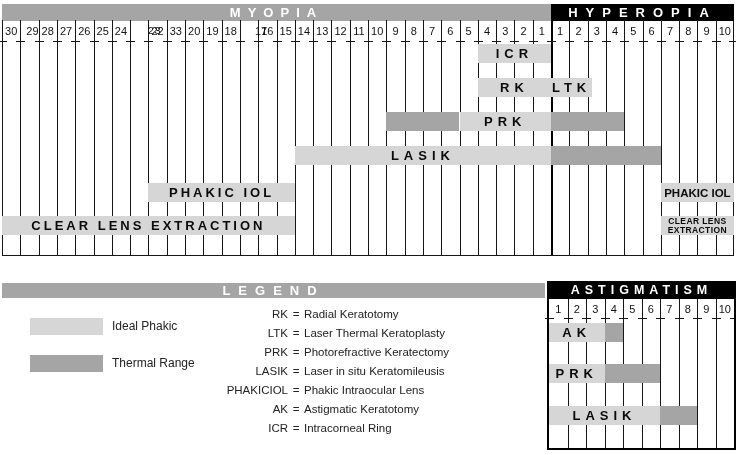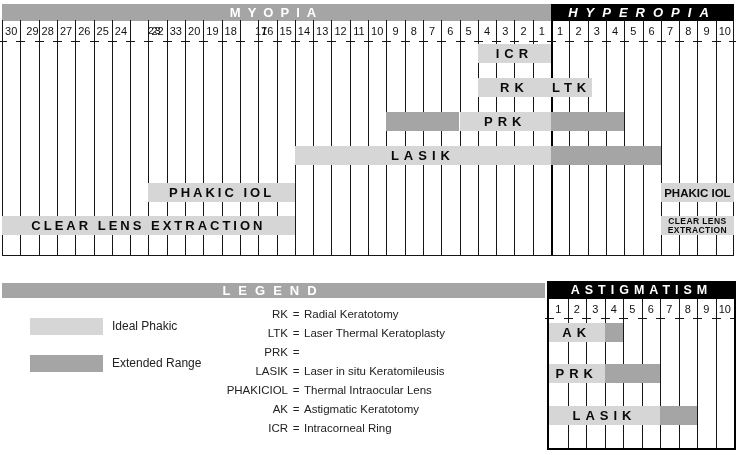--- a/index.html
+++ b/index.html
@@ -10,7 +10,7 @@
   .hdr{position:absolute;top:0;height:17px;color:#fff;font-weight:bold;
        display:flex;align-items:center;justify-content:center;white-space:nowrap;}
   .hdr.gray{background:#a5a5a5;}
-  .hdr.black{background:#000;font-style:italic;}
+  .hdr.black{background:#000;}
   
   .vline{position:absolute;width:1px;background:#161616;z-index:1;}
   .vline.bold{width:2px;background:#000;}

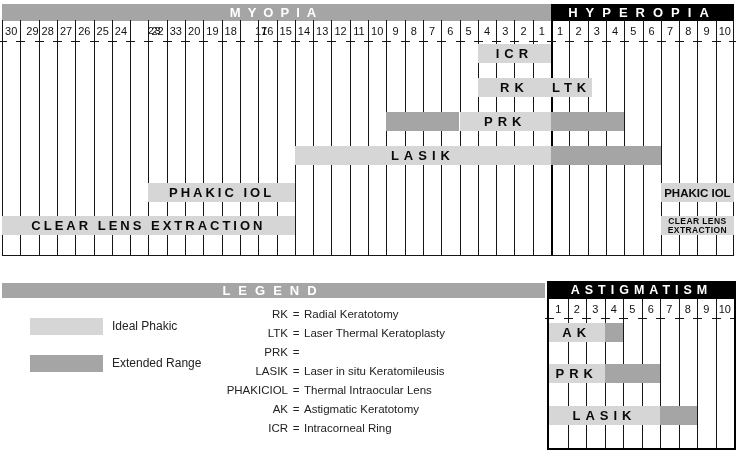--- a/index.html
+++ b/index.html
@@ -231,6 +231,7 @@
       <div class="abbr-row">
         <span class="abbr-key">PRK</span>
         <span class="abbr-eq">=</span>
+        <span class="abbr-def">Photorefractive Keratectomy</span>
       </div>
       <div class="abbr-row">
         <span class="abbr-key">LASIK</span>

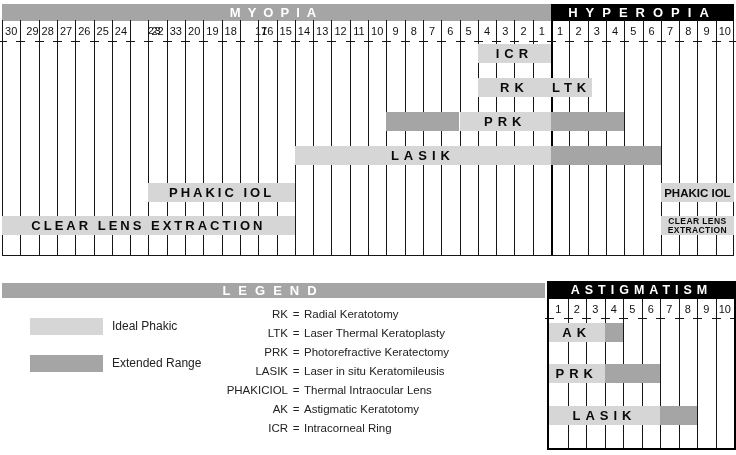--- a/index.html
+++ b/index.html
@@ -215,7 +215,7 @@
   <div class="swatch ideal" style="top:318px;"></div>
   <div class="sw-label" style="top:318px;">Ideal Phakic</div>
   <div class="swatch extended" style="top:355px;"></div>
-  <div class="sw-label" style="top:355px;">Extended Range</div>
+  <div class="sw-label" style="top:355px;">Thermal Range</div>
 
   <div id="abbr-list">
       <div class="abbr-row">

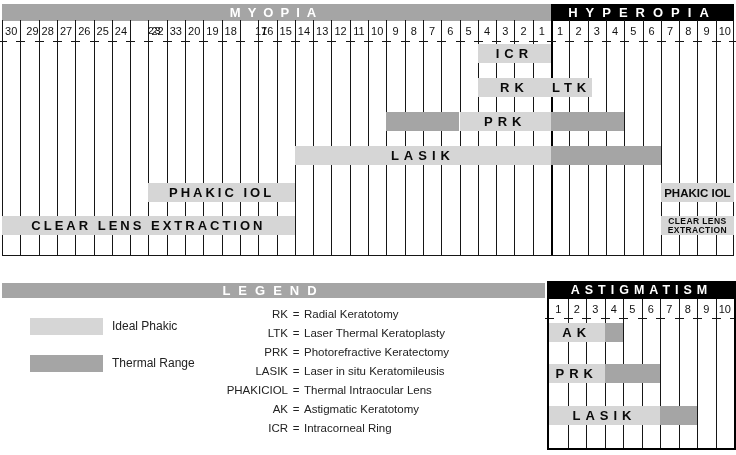--- a/index.html
+++ b/index.html
@@ -241,7 +241,7 @@
       <div class="abbr-row">
         <span class="abbr-key">PHAKICIOL</span>
         <span class="abbr-eq">=</span>
-        <span class="abbr-def">Thermal Intraocular Lens</span>
+        <span class="abbr-def">Phakic Intraocular Lens</span>
       </div>
       <div class="abbr-row">
         <span class="abbr-key">AK</span>

